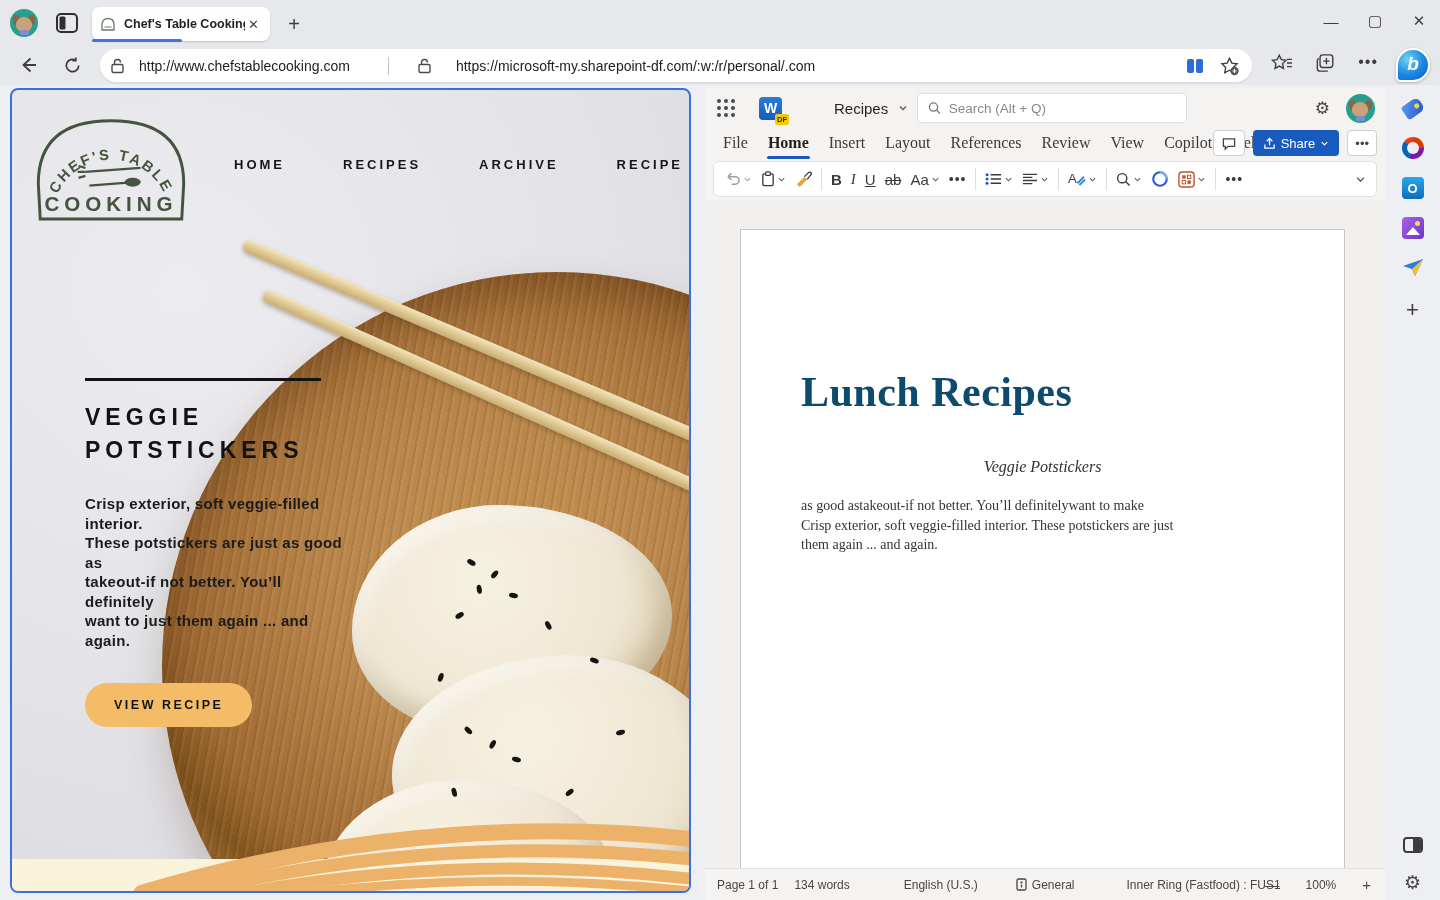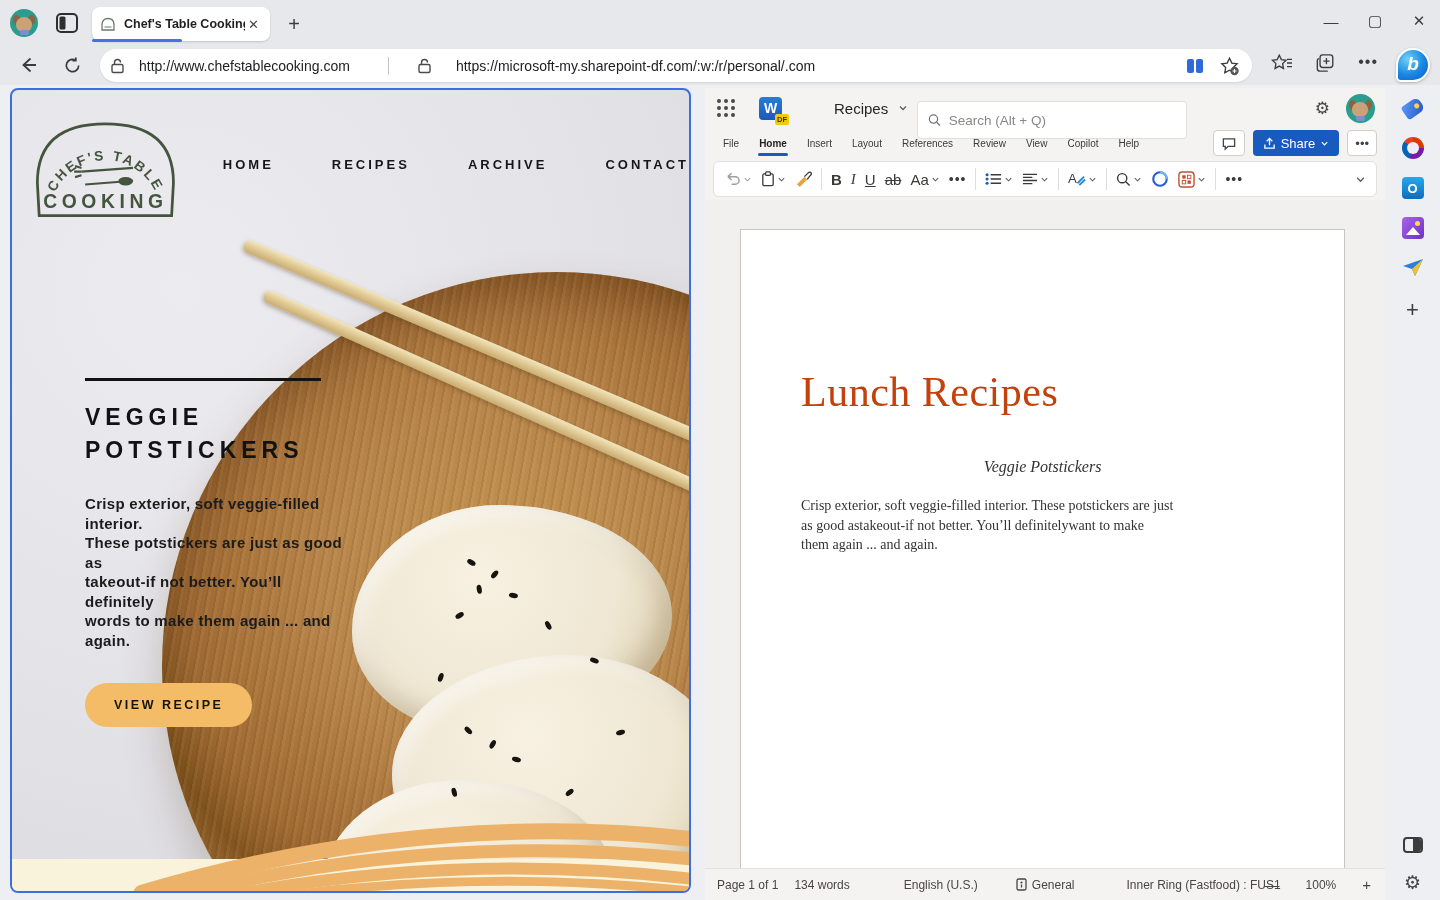--- a/index.html
+++ b/index.html
@@ -90,8 +90,8 @@
     padding:1px 2px; border-radius:2px; }
   .doc-title { margin-left:52px; font-size:15px; color:#252423; }
   .doc-title-chev { margin-left:10px; }
-  .word-search { position:absolute; left:212px; top:5px; width:270px; height:38px; background:#fff; border:1px solid #e1dfdd;
-    border-radius:4px; display:flex; align-items:center; padding:0 10px;margin-top:8px; }
+  .word-search { position:absolute; left:212px; top:5px; width:270px; height:30px; background:#fff; border:1px solid #e1dfdd;
+    border-radius:4px; display:flex; align-items:center; padding:0 10px; }
   .word-search input { border:none; outline:none; font-size:13.5px; color:#333; width:100%; margin-left:8px; background:transparent;
     font-family:inherit; }
   .word-search input::placeholder { color:#8a8886; }

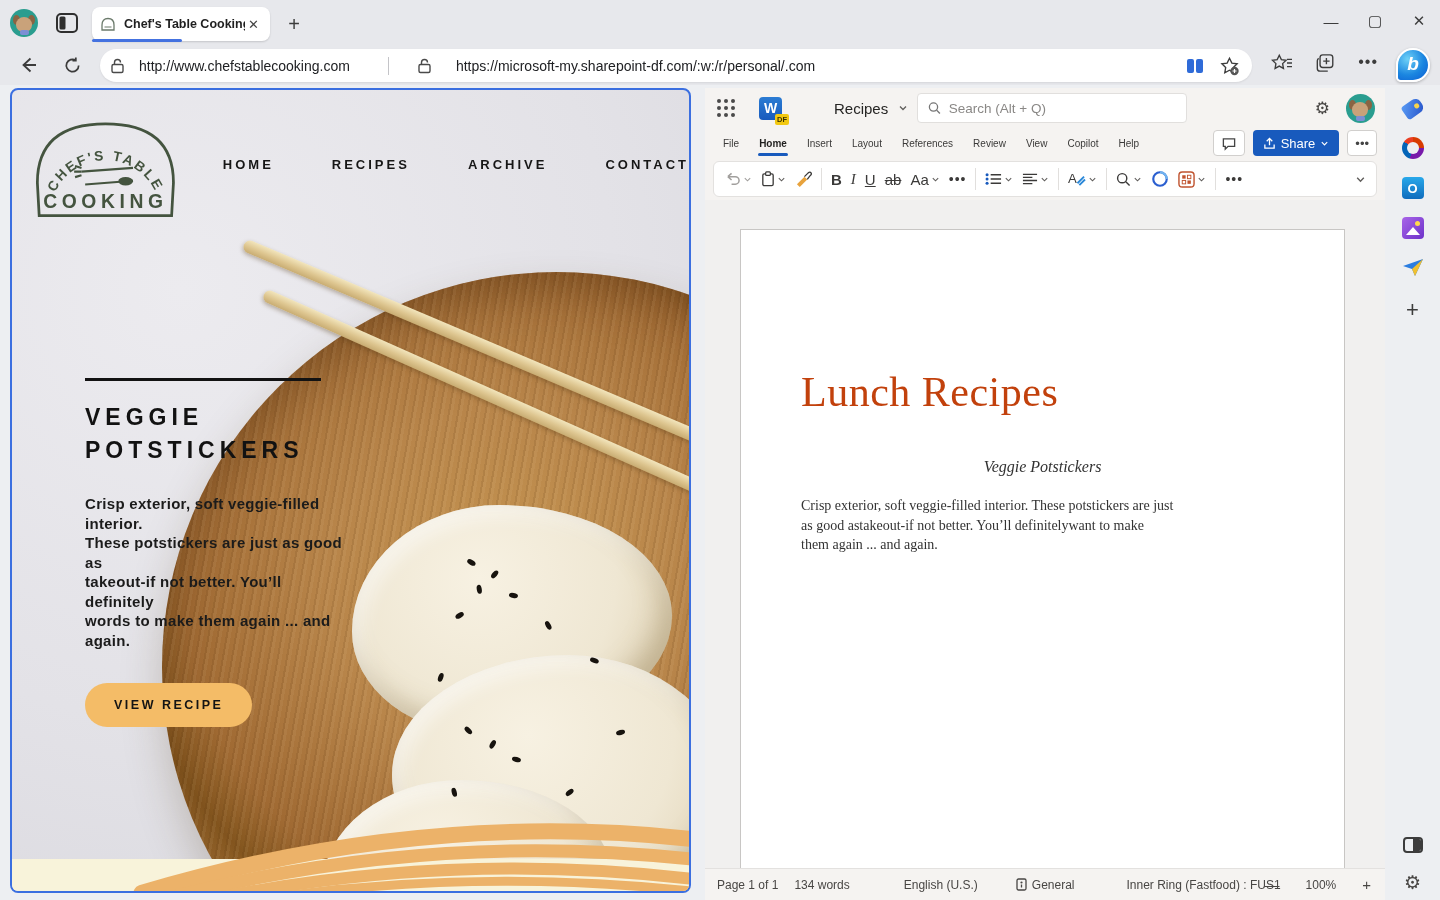--- a/index.html
+++ b/index.html
@@ -100,7 +100,7 @@
   .avatar-word { width:29px; height:29px; border-radius:50%; background:#2a9d8f; position:relative; overflow:hidden; }
 
   .ribbon-tabs { height:30px; display:flex; align-items:center; padding-left:8px; position:relative; }
-  .rtab { font-size:10px; color:#3b3a39; padding:4px 10px; position:relative; }
+  .rtab { font-size:16px; color:#3b3a39; padding:4px 10px; position:relative;font-family:Liberation Serif, serif; }
   .rtab.active { font-weight:700; color:#201f1e; }
   .rtab.active::after { content:""; position:absolute; left:9px; right:9px; bottom:-3px; height:3px; background:#185abd; border-radius:2px; }
   .ribbon-right { position:absolute; right:8px; display:flex; align-items:center; gap:8px; }

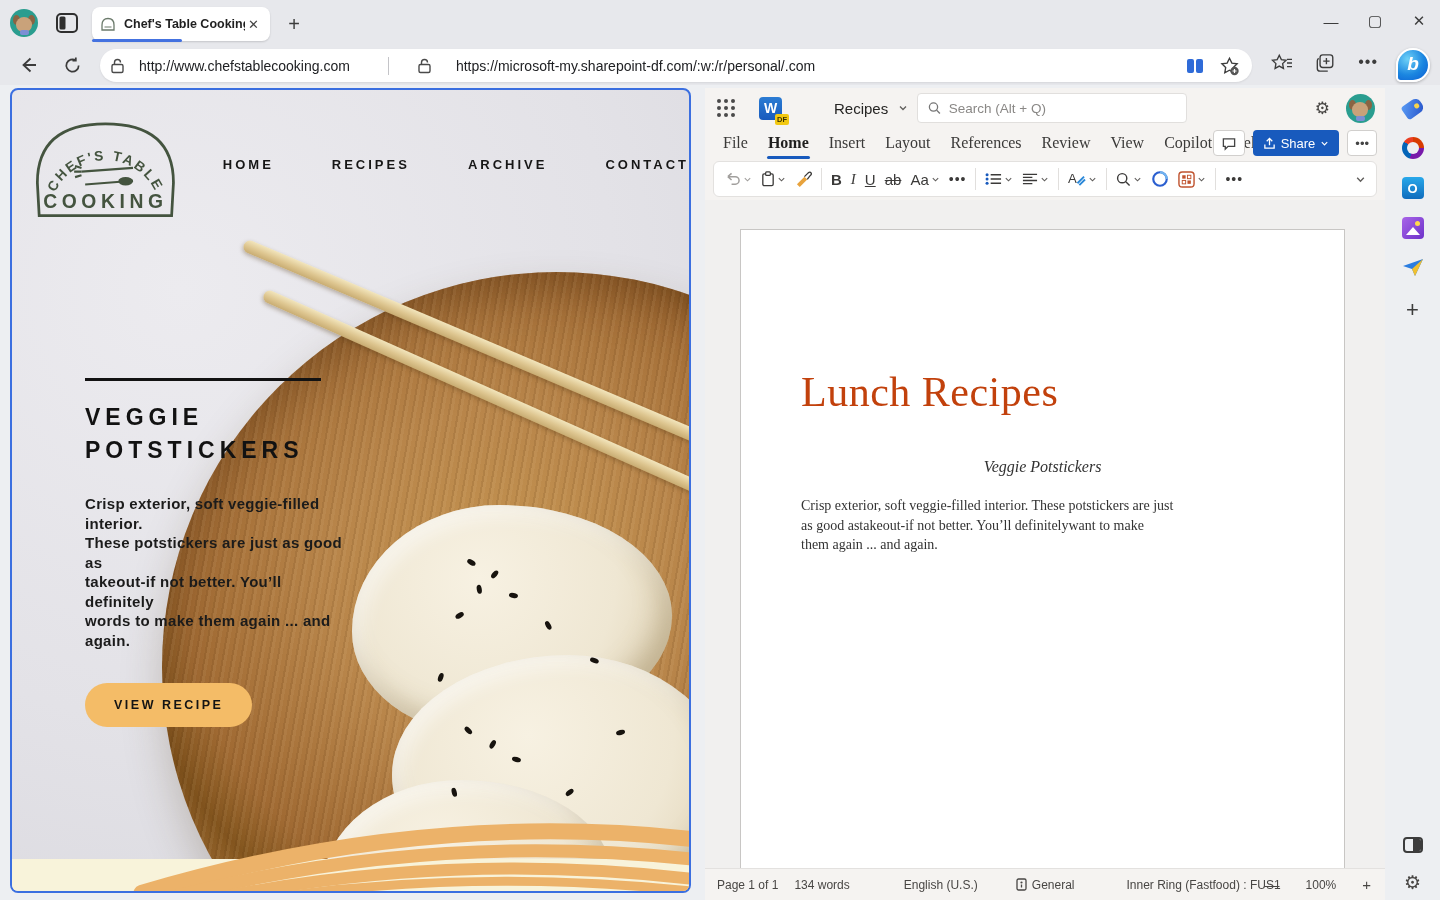--- a/index.html
+++ b/index.html
@@ -300,7 +300,7 @@
           <span class="site-nav-item">HOME</span>
           <span class="site-nav-item">RECIPES</span>
           <span class="site-nav-item">ARCHIVE</span>
-          <span class="site-nav-item">CONTACT</span>
+          <span class="site-nav-item">RECIPE</span>
         </nav>
       </div>
 

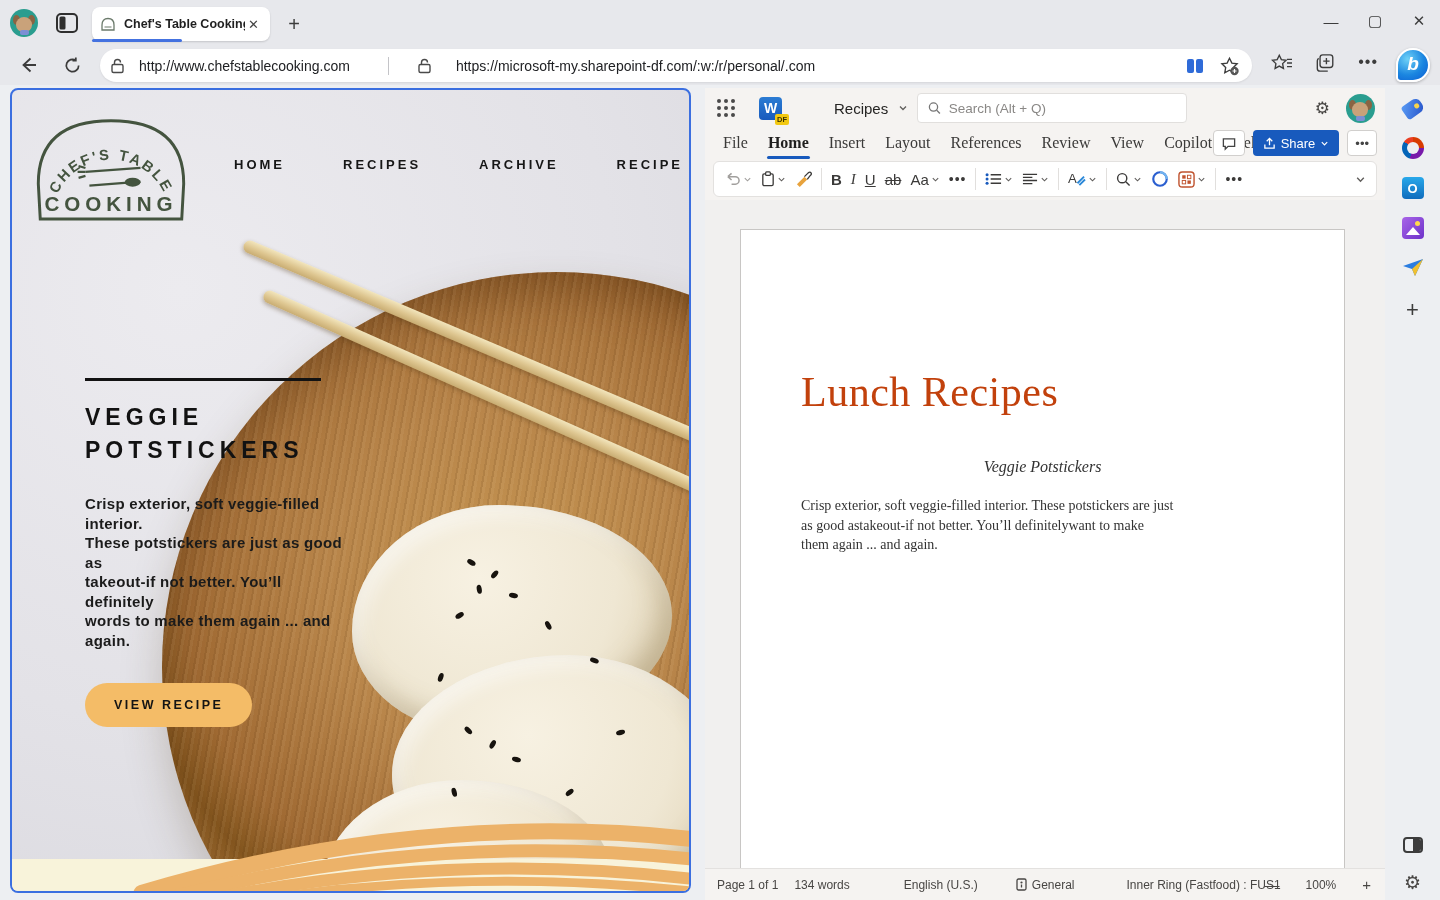--- a/index.html
+++ b/index.html
@@ -121,7 +121,7 @@
   .word-canvas { flex:1; position:relative; background:#f1f0ef; overflow:hidden; }
   .doc-page { position:absolute; left:35px; top:29px; width:605px; height:700px; background:#fff; border:1px solid #c8c6c4; }
   .doc-inner { padding:138px 60px 0 60px; font-family:"Liberation Serif","DejaVu Serif",serif; color:#3d3d3d; }
-  .doc-h1 { font-size:42px; font-weight:400; color:#c2410c; letter-spacing:.5px; }
+  .doc-h1 { font-size:42px; font-weight:700; color:#0c4a6e; letter-spacing:.5px; }
   .doc-sub { margin-top:42px; font-size:16px; font-style:italic; color:#333;text-align:center; }
   .doc-body { margin-top:20px; font-size:14px; line-height:19.5px; color:#333; }
 

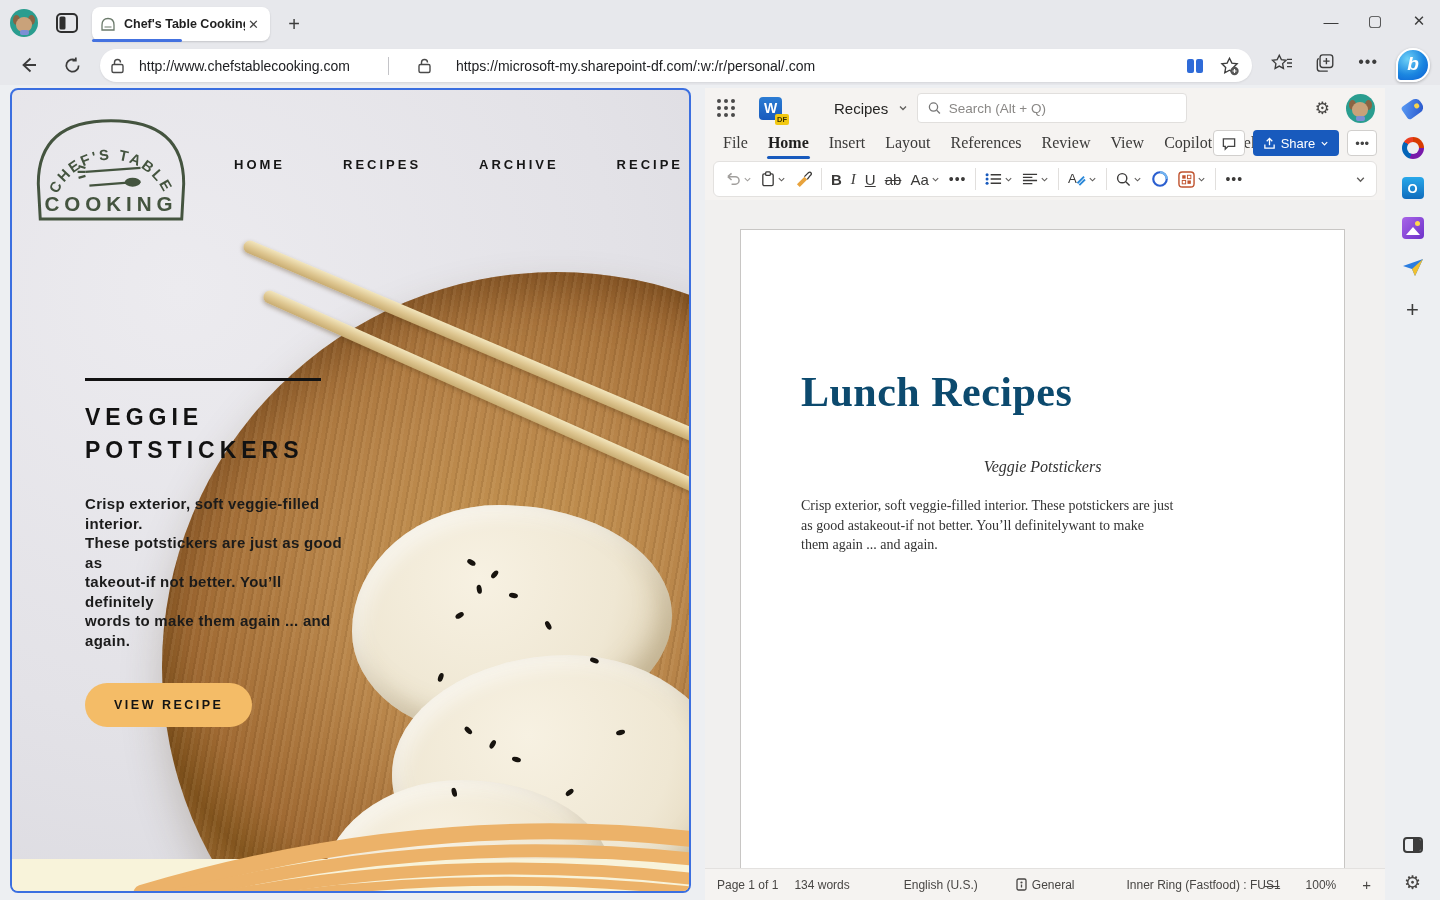--- a/index.html
+++ b/index.html
@@ -499,8 +499,8 @@
             <div class="doc-h1">Lunch Recipes</div>
             <div class="doc-sub">Veggie Potstickers</div>
             <div class="doc-body">
+              <div>as good astakeout-if not better. You’ll definitelywant to make</div>
               <div>Crisp exterior, soft veggie-filled interior. These potstickers are just</div>
-              <div>as good astakeout-if not better. You’ll definitelywant to make</div>
               <div>them again ... and again.</div>
             </div>
           </div>

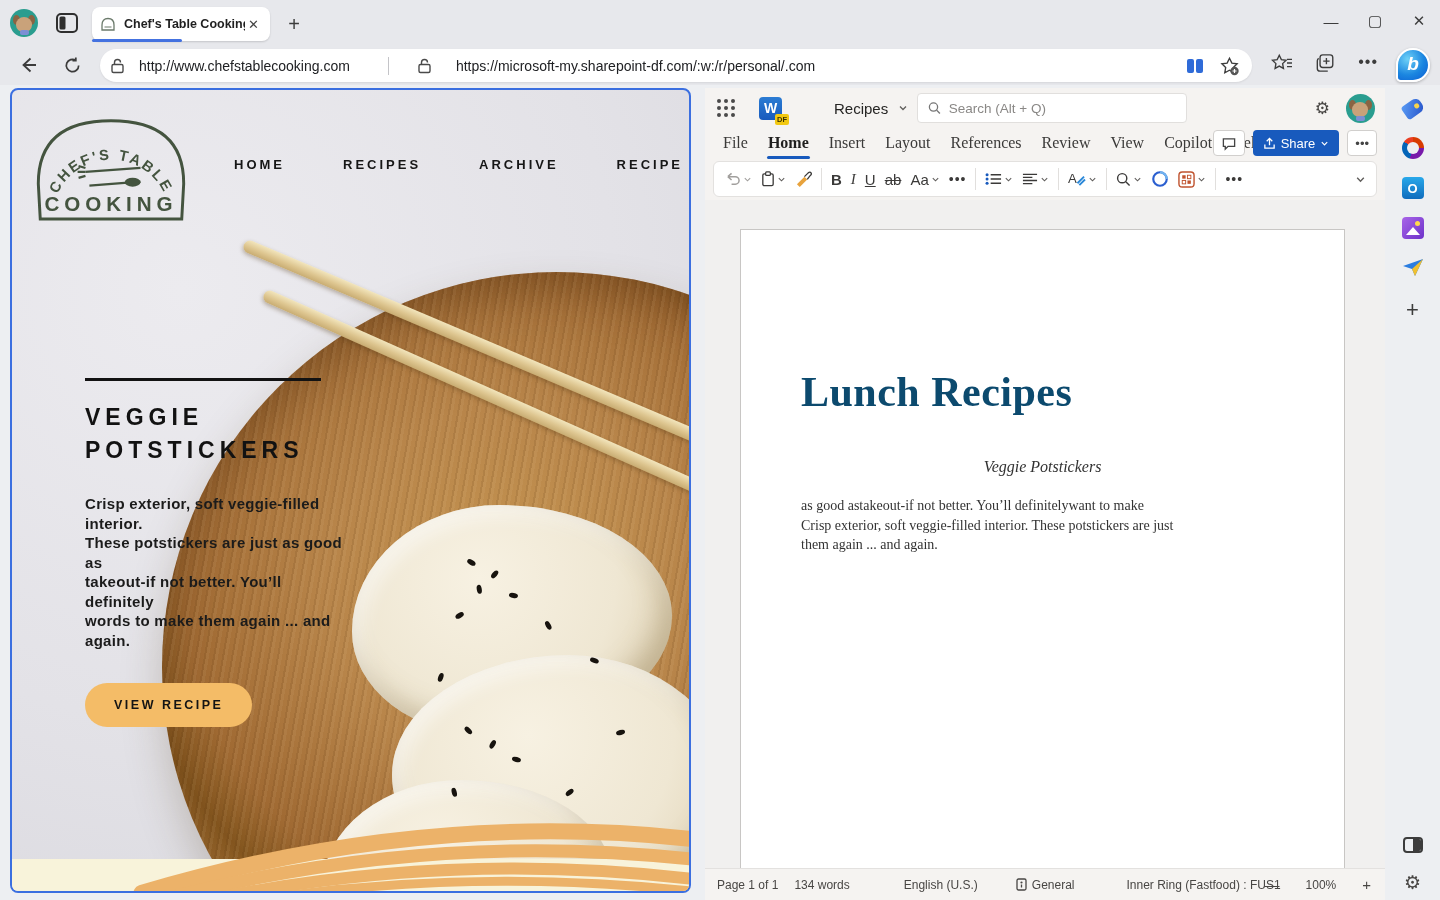--- a/index.html
+++ b/index.html
@@ -314,7 +314,7 @@
           <div>Crisp exterior, soft veggie-filled interior.</div>
           <div>These potstickers are just as good as</div>
           <div>takeout-if not better. You’ll definitely</div>
-          <div>words to make them again ... and again.</div>
+          <div>want to just them again ... and again.</div>
         </div>
         <span class="hero-cta">VIEW RECIPE</span>
       </div>

